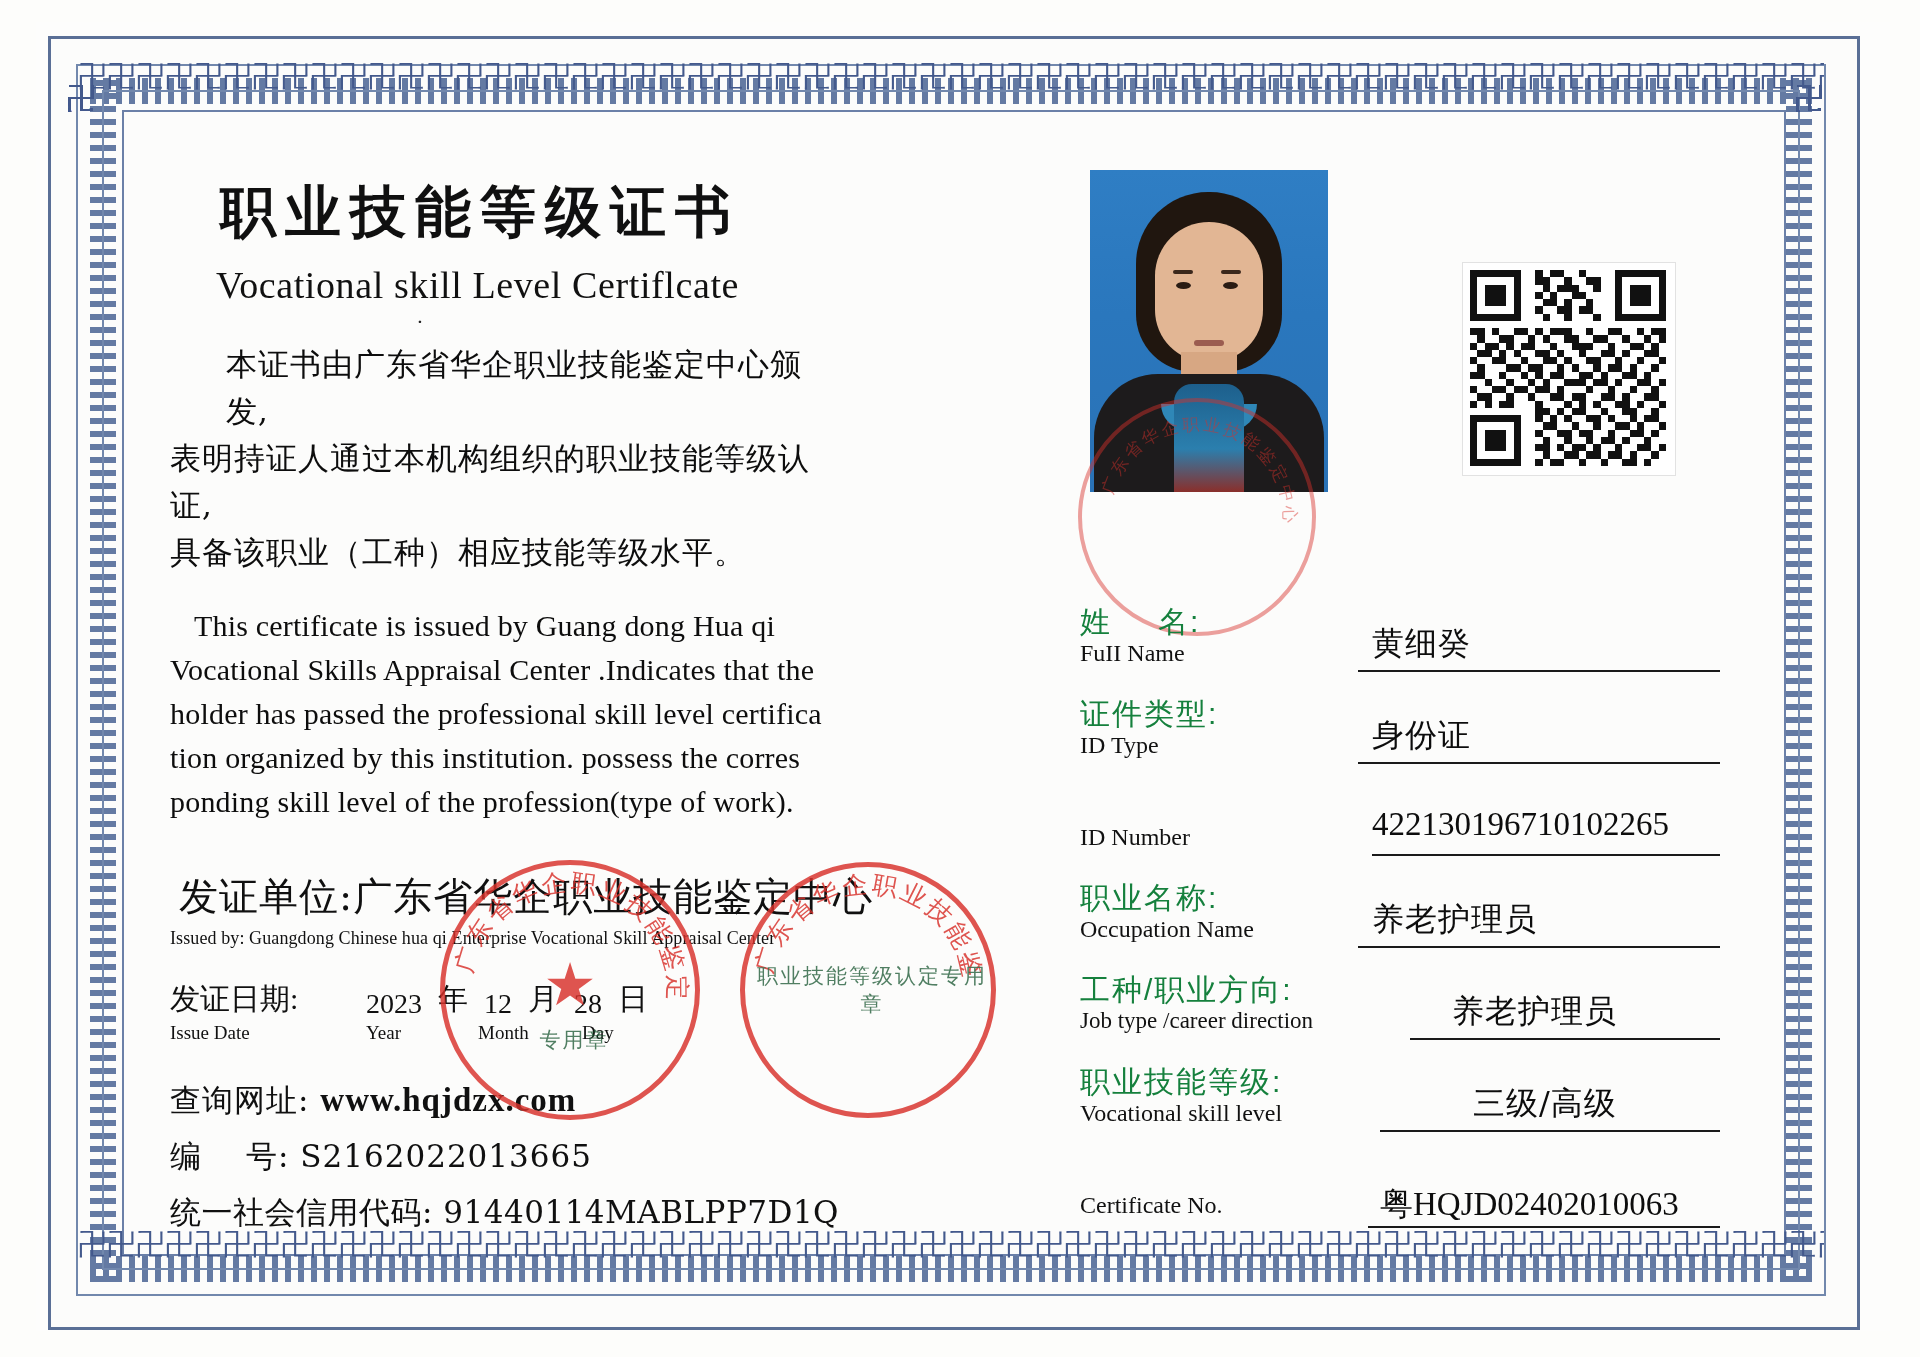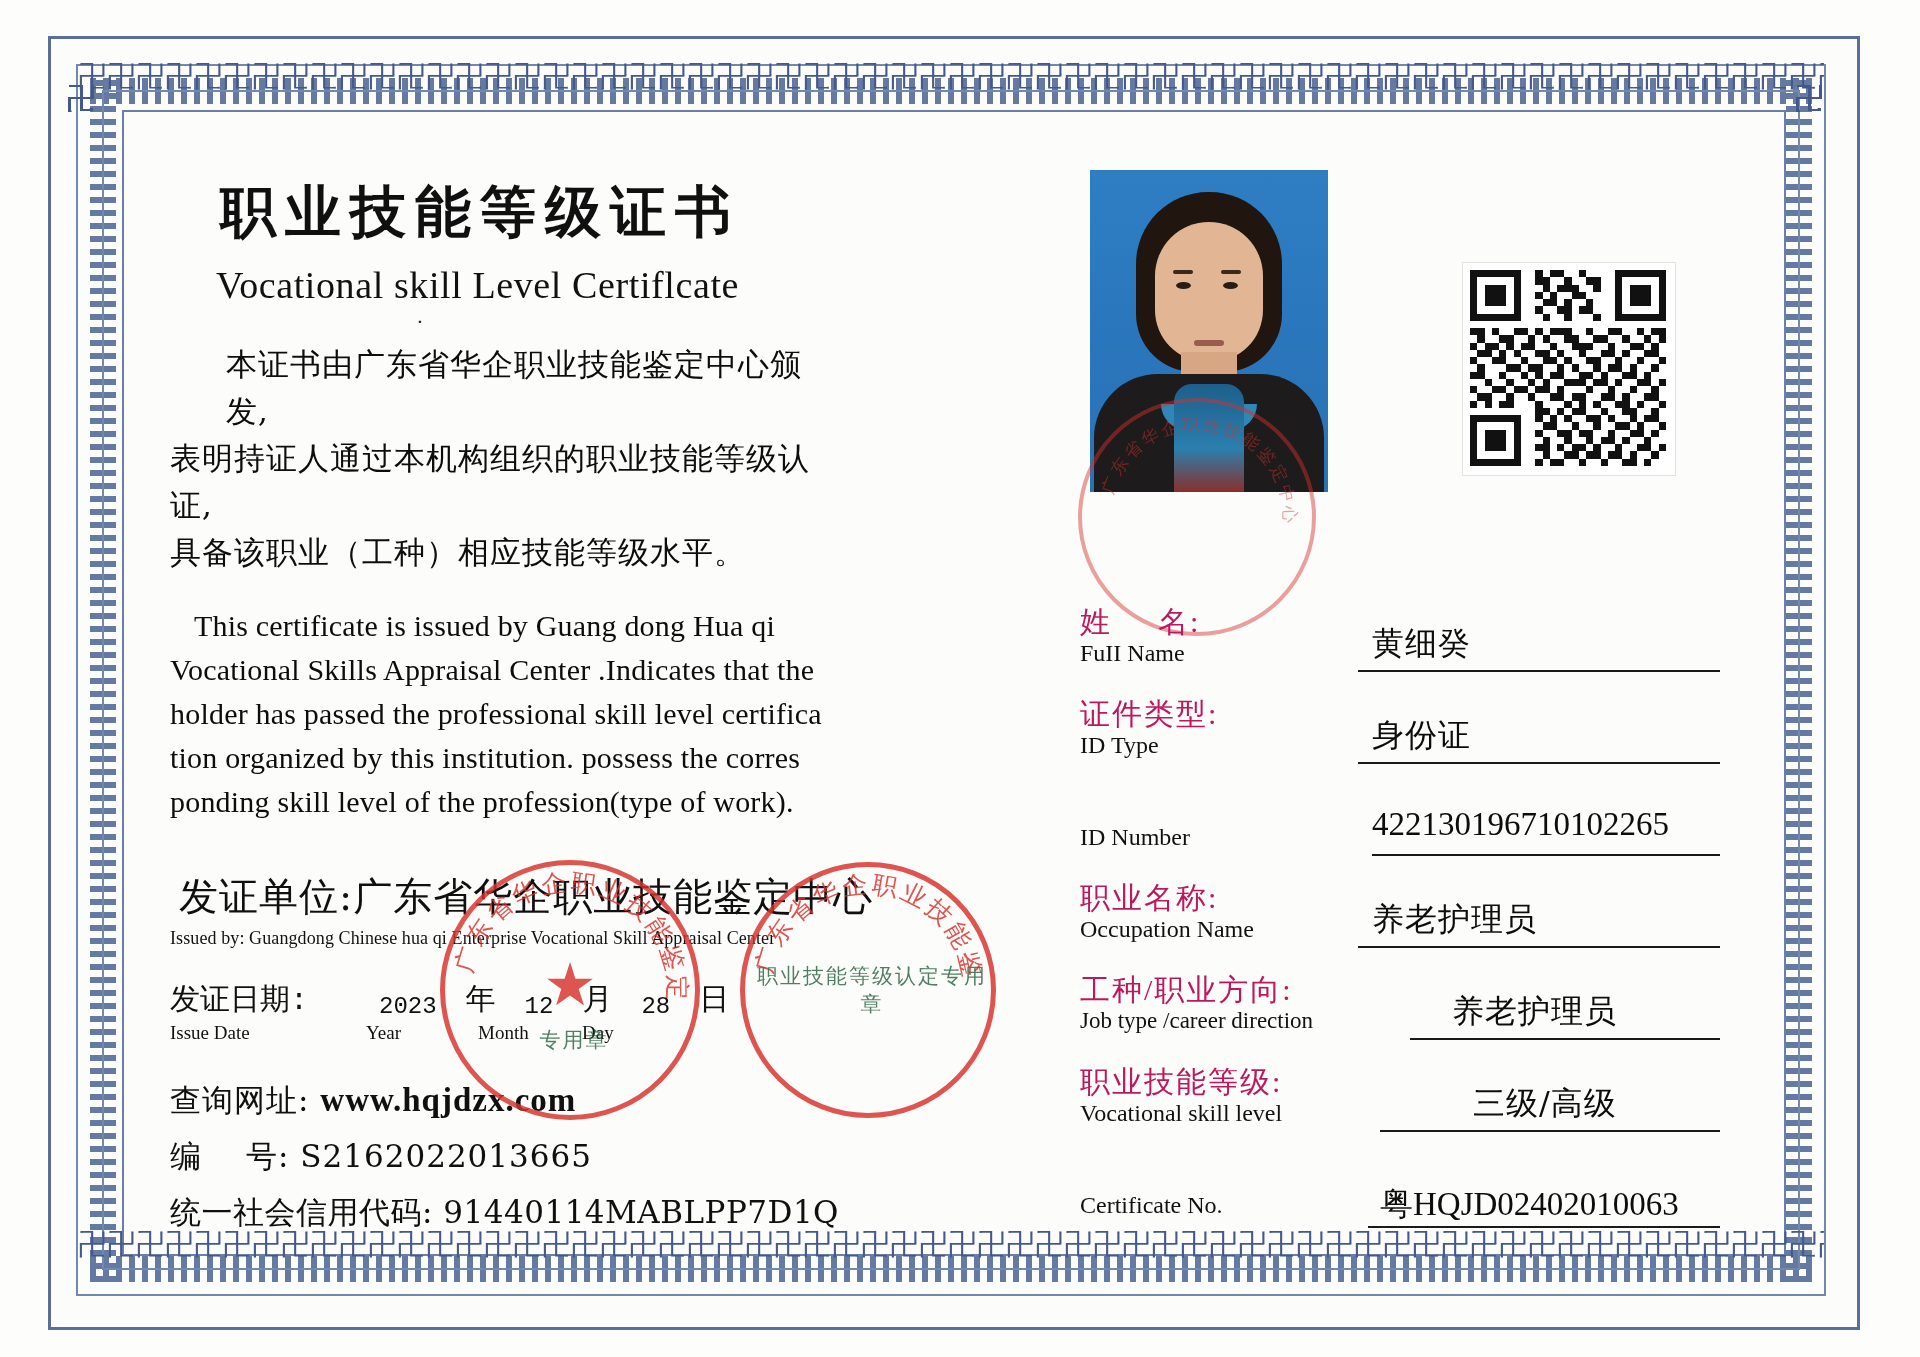--- a/index.html
+++ b/index.html
@@ -288,9 +288,9 @@
   .f-label{
     position:absolute;left:0;top:2px;
     width:272px;
-    font-family:Liberation Serif, serif;
+    font-family:Liberation Sans, sans-serif;
     font-size:30px;
-    color:#be185d;
+    color:#15803d;
     letter-spacing:2px;
   }
   .f-label .spread{display:inline-block;width:46px;}

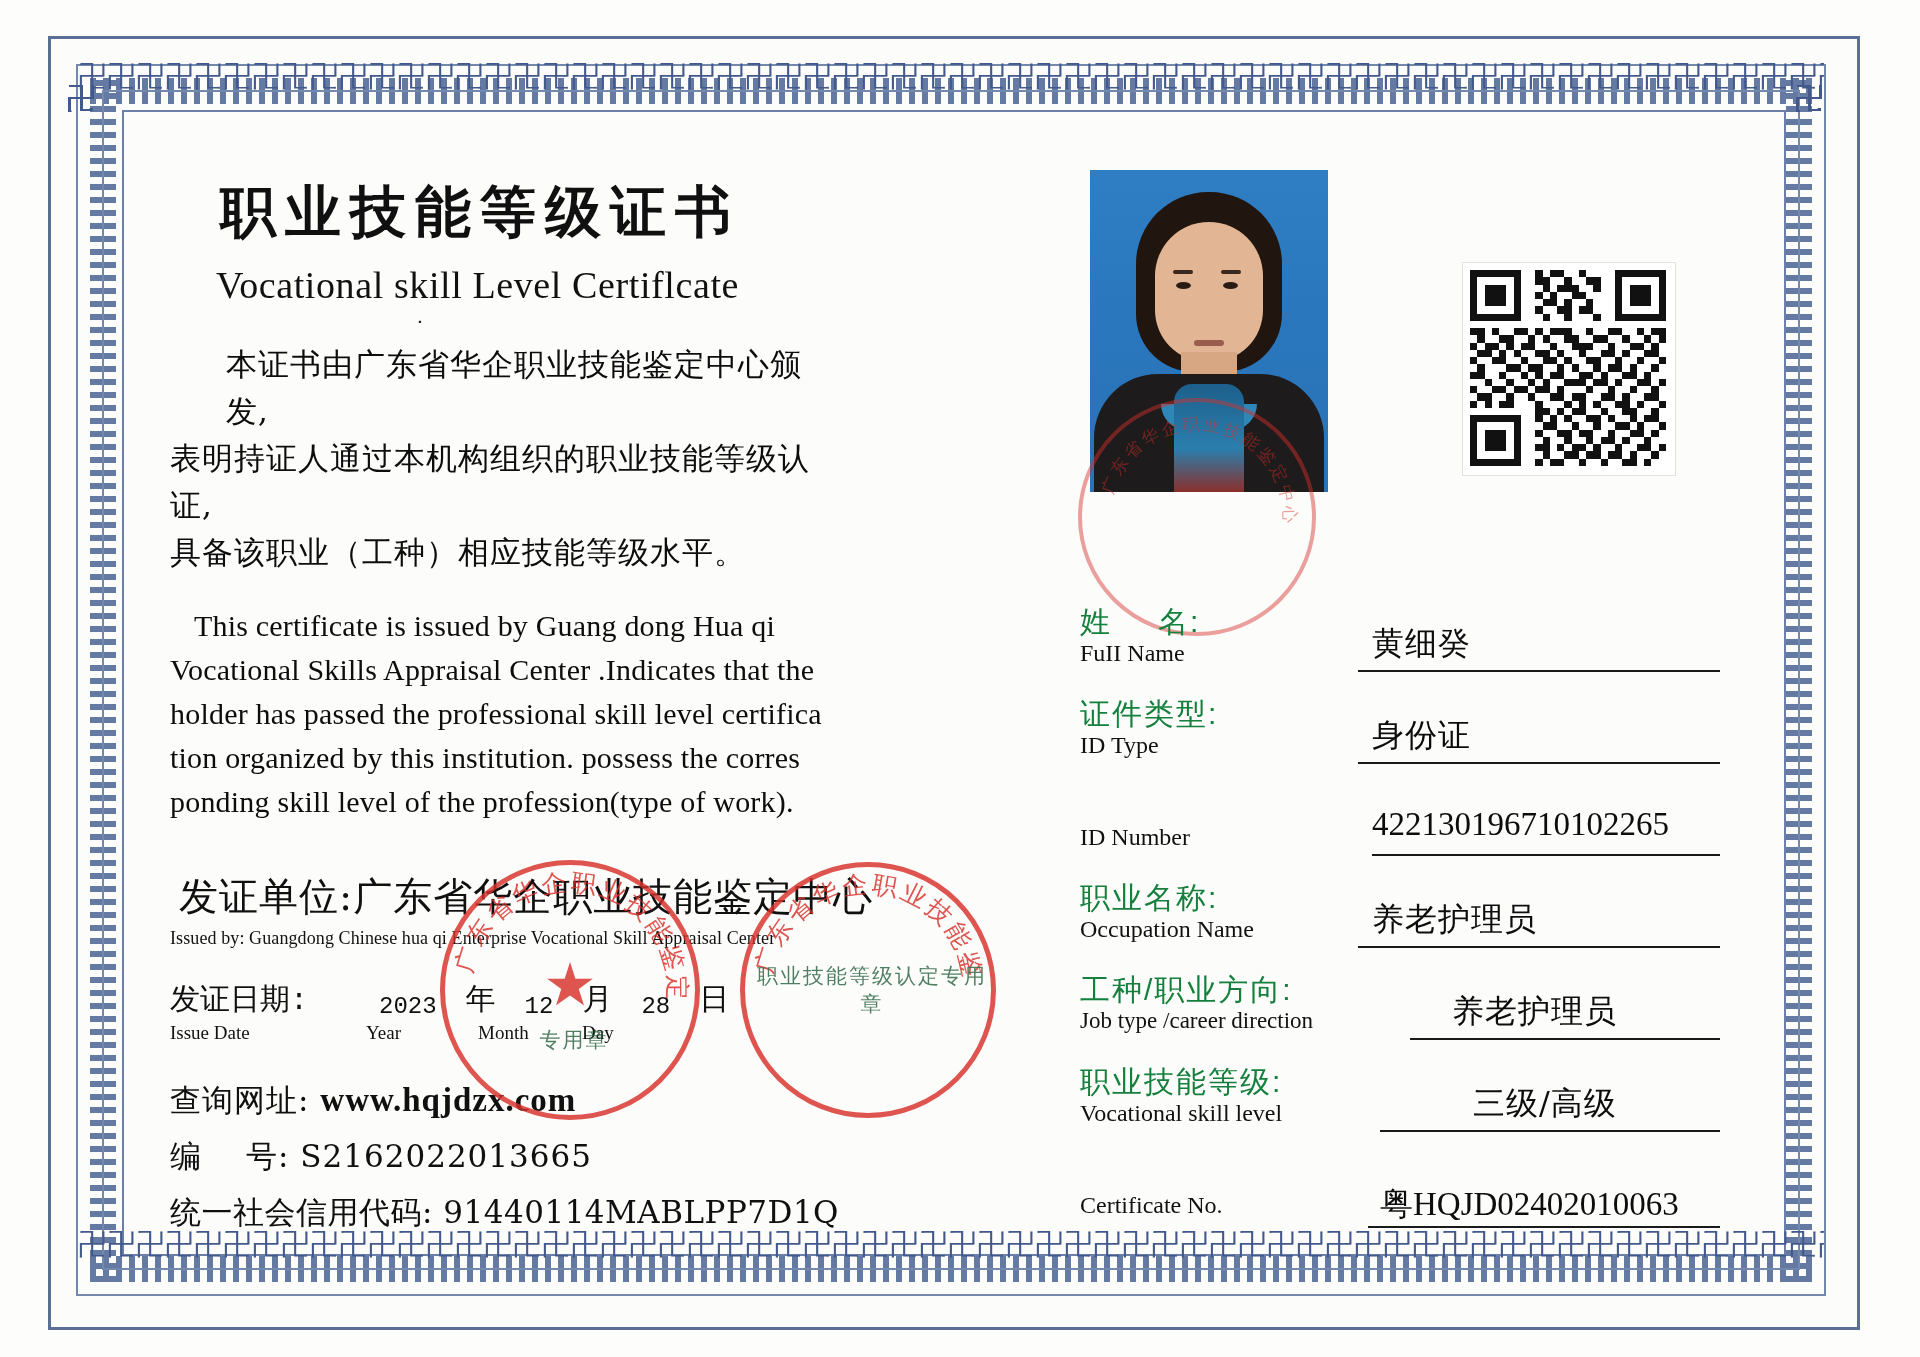--- a/index.html
+++ b/index.html
@@ -142,12 +142,12 @@
   }
   .issue-date-row{
     margin-top:30px;
-    font-family:Liberation Mono, monospace;
+    font-family:Liberation Serif, serif;
     font-size:30px;
     color:#101010;
     display:flex;
     align-items:flex-end;
-    gap:13px;
+    gap:0px;
   }
   .issue-date-row .lbl{width:186px;}
   .issue-date-row .val{font-size:24px;margin:0 10px;}

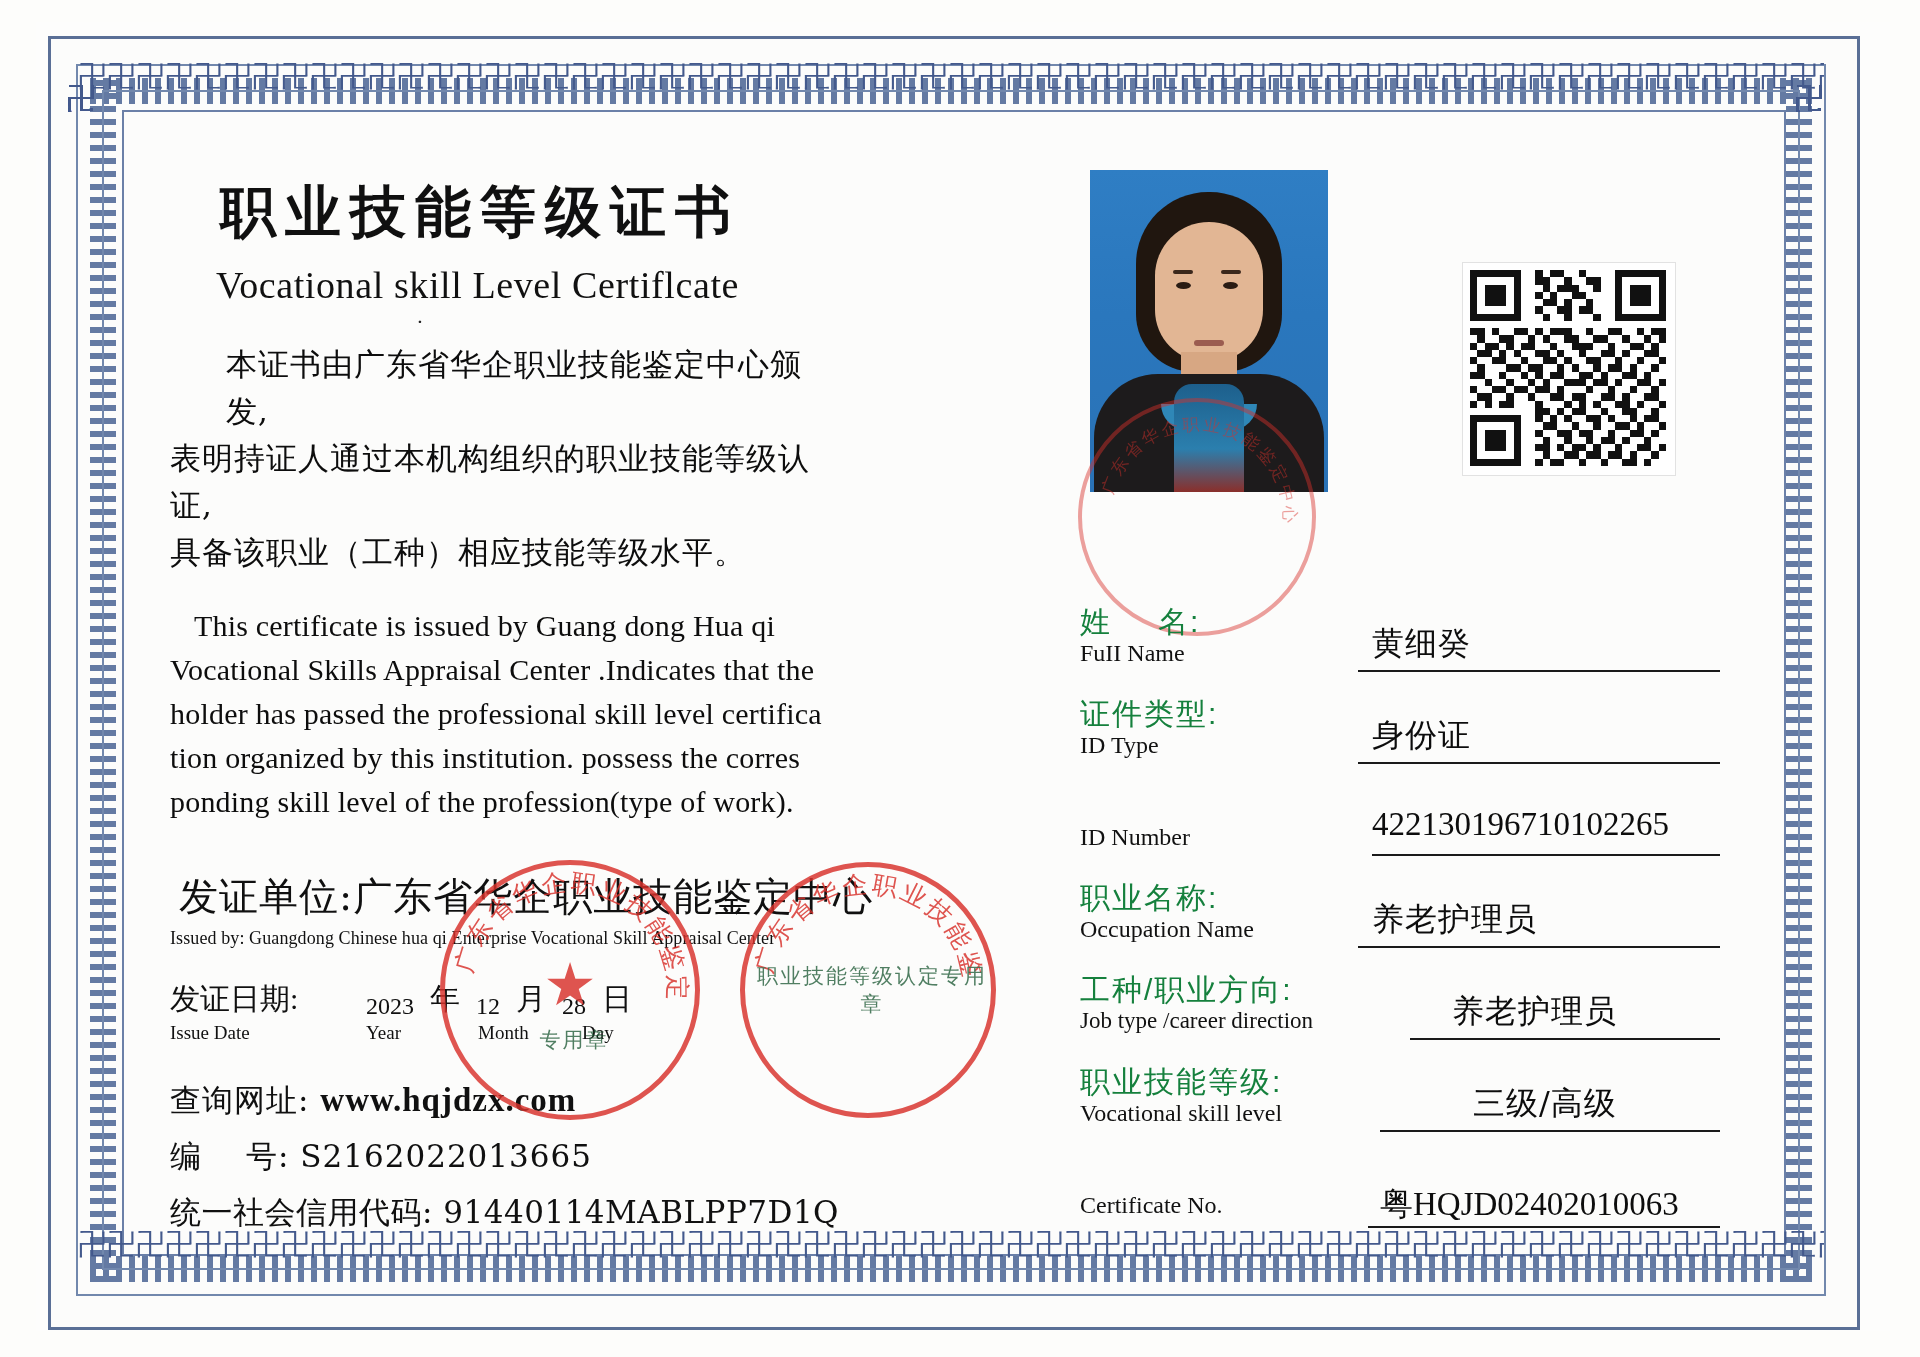--- a/index.html
+++ b/index.html
@@ -150,7 +150,7 @@
     gap:0px;
   }
   .issue-date-row .lbl{width:186px;}
-  .issue-date-row .val{font-size:24px;margin:0 10px;}
+  .issue-date-row .val{font-size:28px;margin:0 10px;}
   .issue-date-row .unit{font-size:30px;margin:0 6px;}
   .date-en{
     font-size:19px;color:#111;

